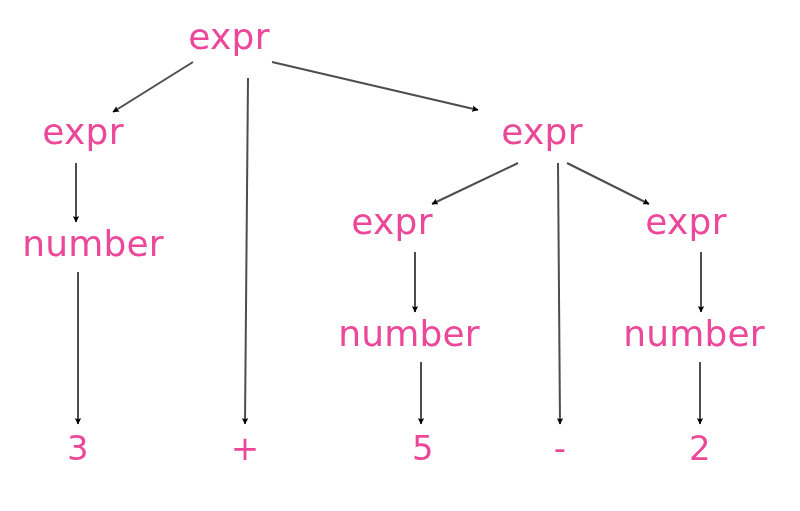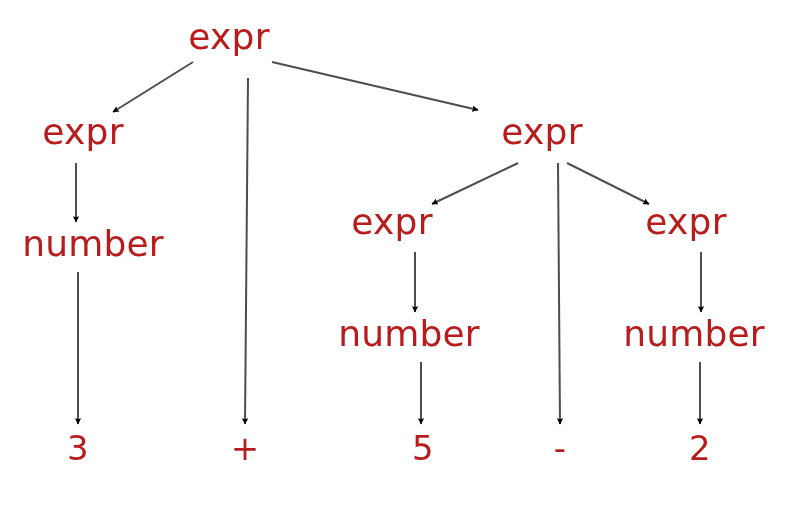--- a/index.html
+++ b/index.html
@@ -27,7 +27,7 @@
     position: absolute;
     transform: translate(-50%, -100%);
     white-space: nowrap;
-    color: #b91c1c;
+    color: #ec4899;
     font-family: "DejaVu Sans", "Liberation Sans", sans-serif;
     line-height: 1;
     letter-spacing: 0.2px;

